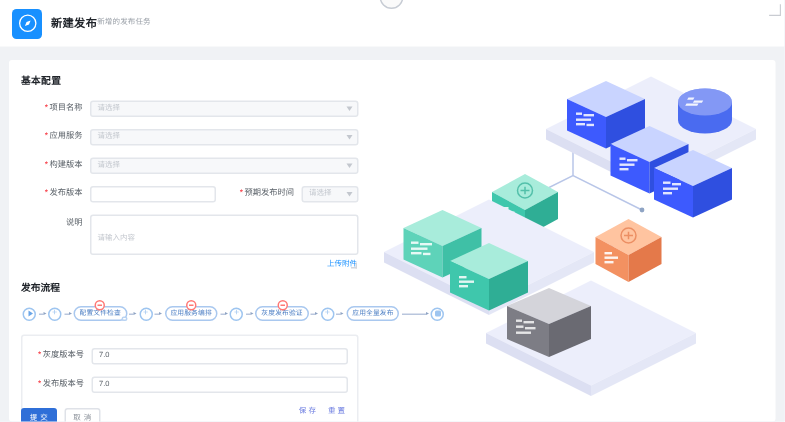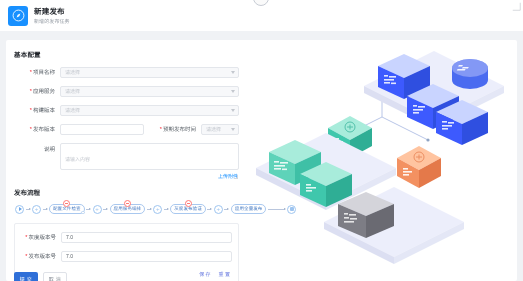--- a/index.html
+++ b/index.html
@@ -22,7 +22,7 @@
     flex: 0 0 auto; margin-right: 6px;
   }
   .header-logo svg { width: 13px; height: 13px; display: block; }
-  .header-texts { display: flex; flex-direction: column; justify-content: center; }
+  .header-texts { display: flex; flex-direction: row; justify-content: center; }
   .header-title { font-size: 7.5px; font-weight: bold; color: #1f2329; line-height: 10px; letter-spacing: .2px; }
   .header-sub { font-size: 5px; color: #9aa0a8; line-height: 8px; letter-spacing: .1px; }
 

